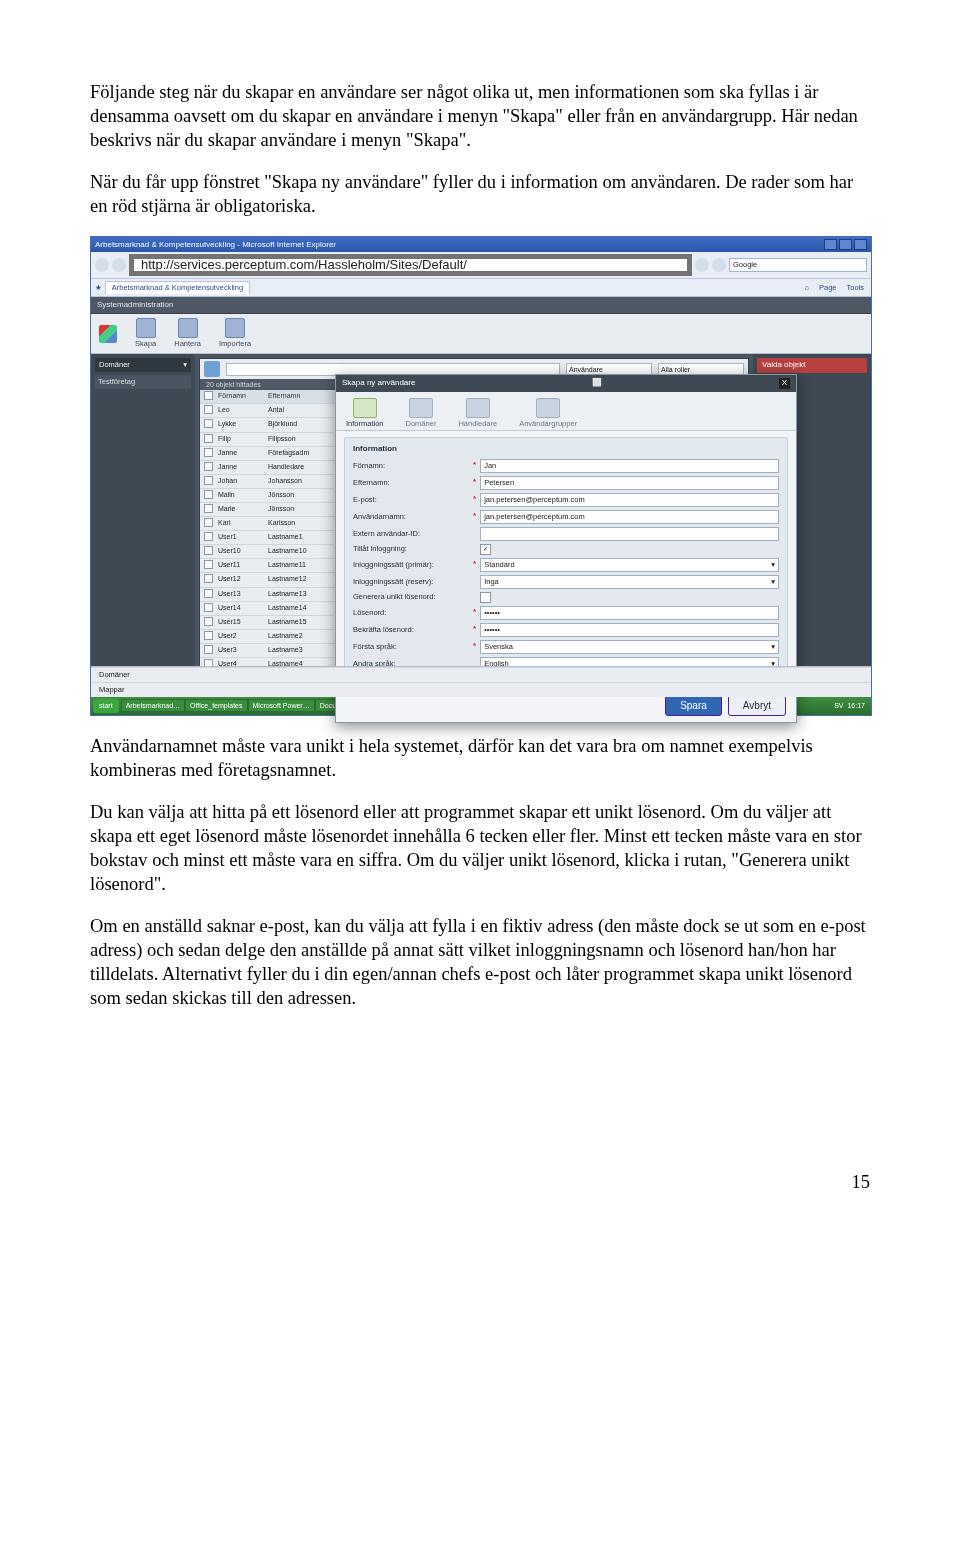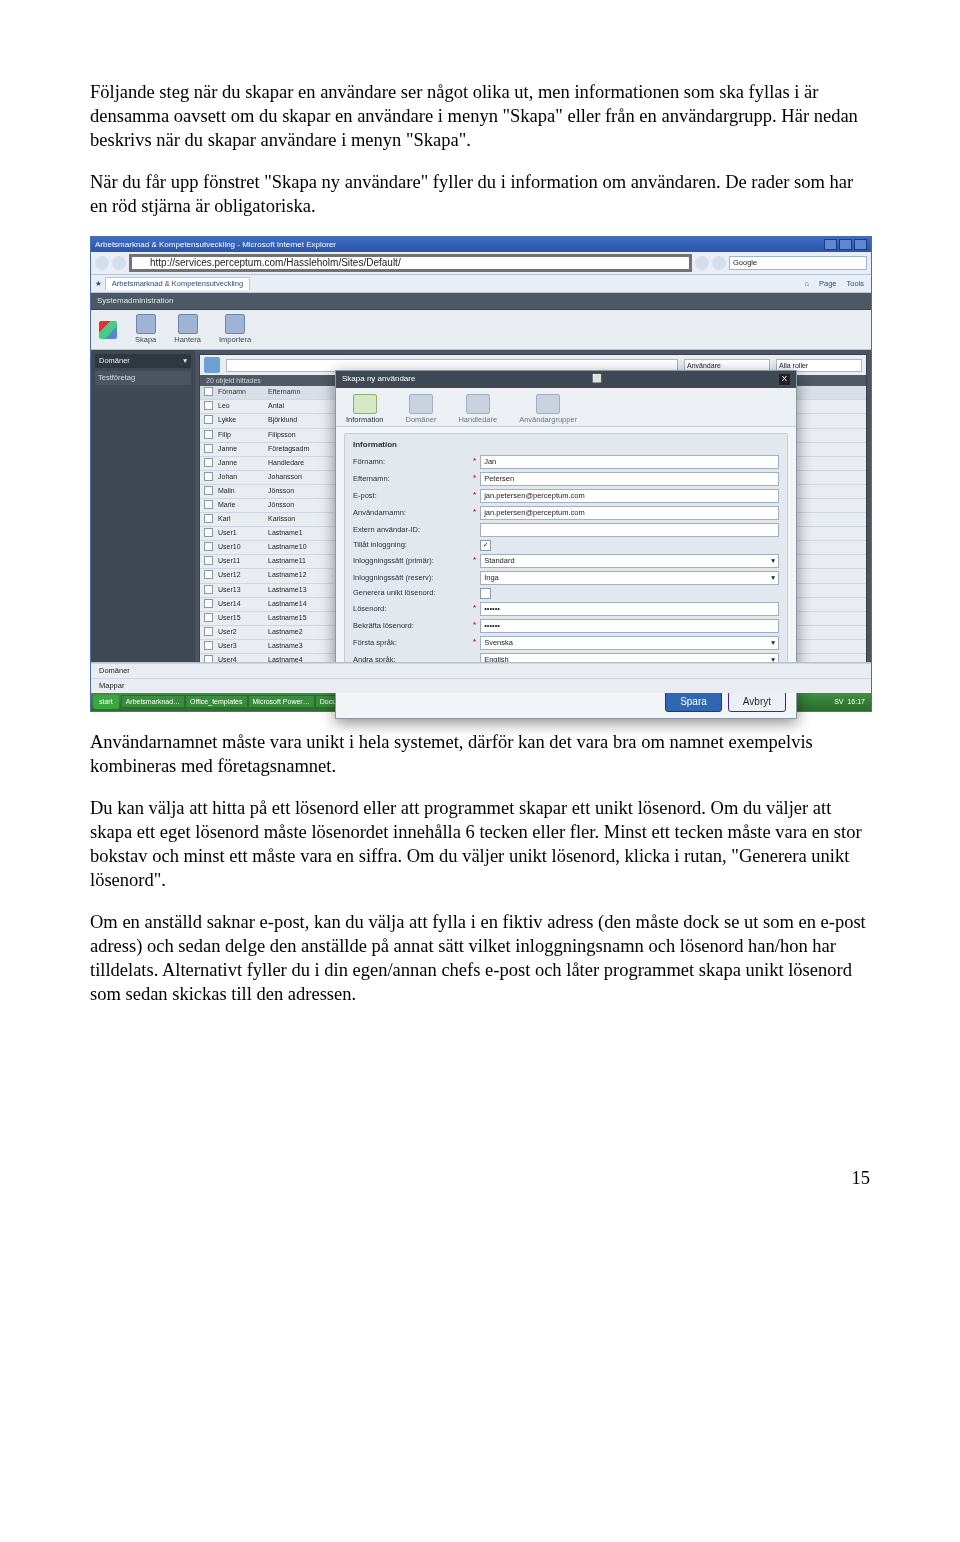--- a/index.html
+++ b/index.html
@@ -55,10 +55,10 @@
   .addr-input {
     flex: 1;
     background: #fff;
-    border: 3px solid #737373;
+    border: 5px solid #737373;
     height: 12px;
-    padding: 0 18px;
-    font-size: 10px;
+    padding: 0 7px;
+    font-size: 13px;
     line-height: 12px;
     overflow: hidden;
   }

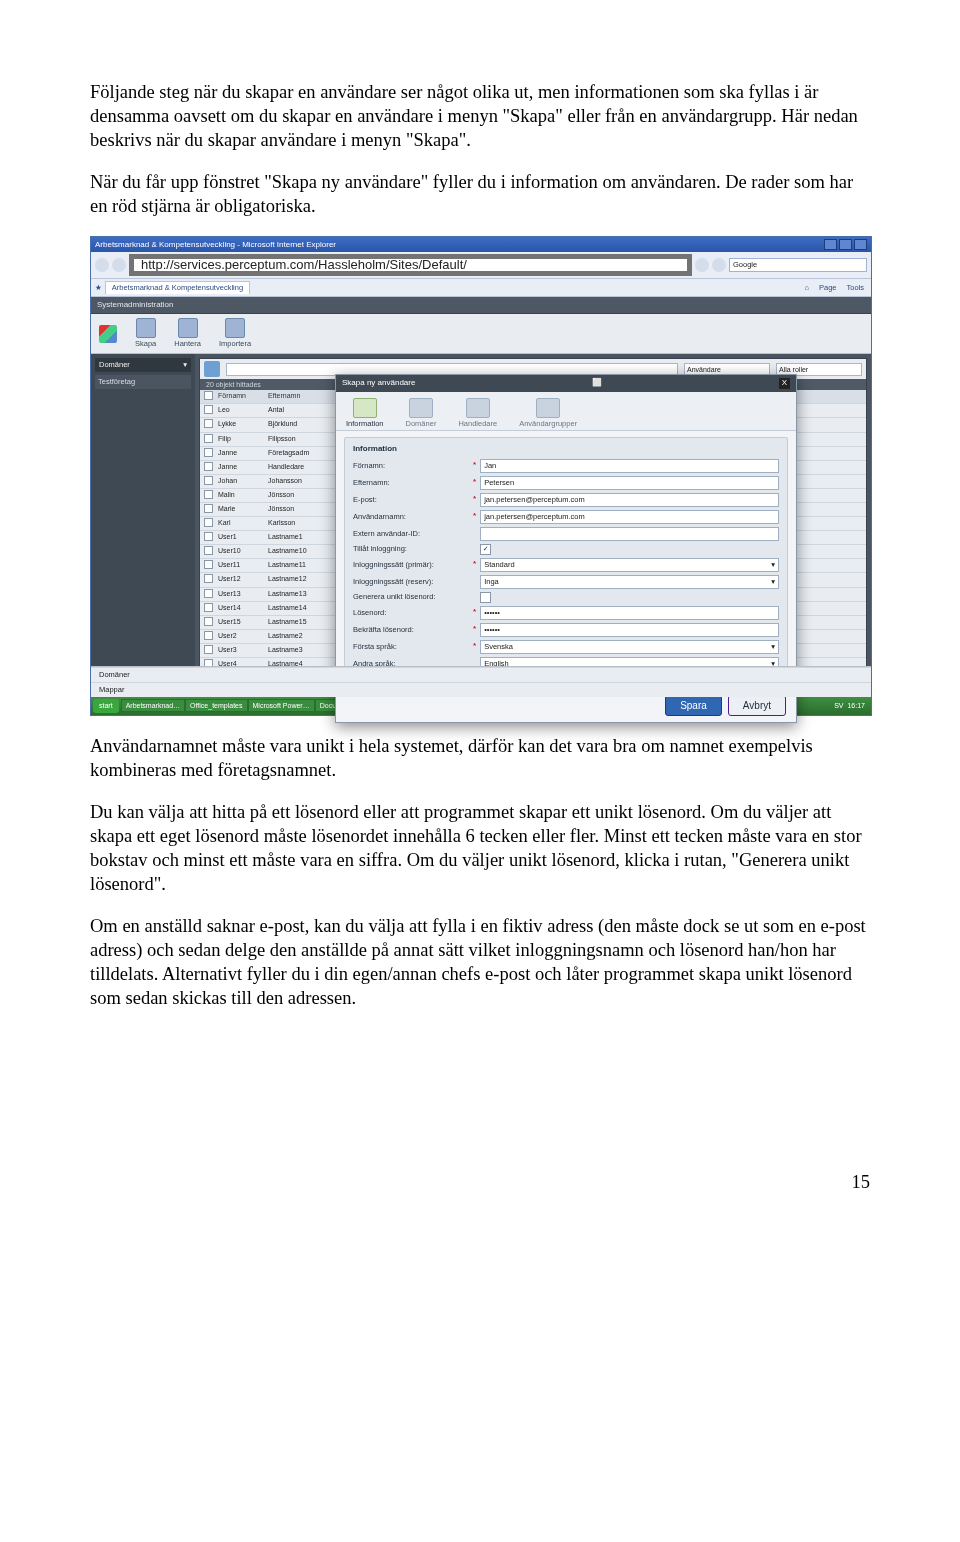--- a/index.html
+++ b/index.html
@@ -515,6 +515,9 @@
           </div>
         </div>
 
+        <div class="app-right">
+          <div class="valda">Valda objekt</div>
+        </div>
       </div>
 
       <div class="app-bottom">

